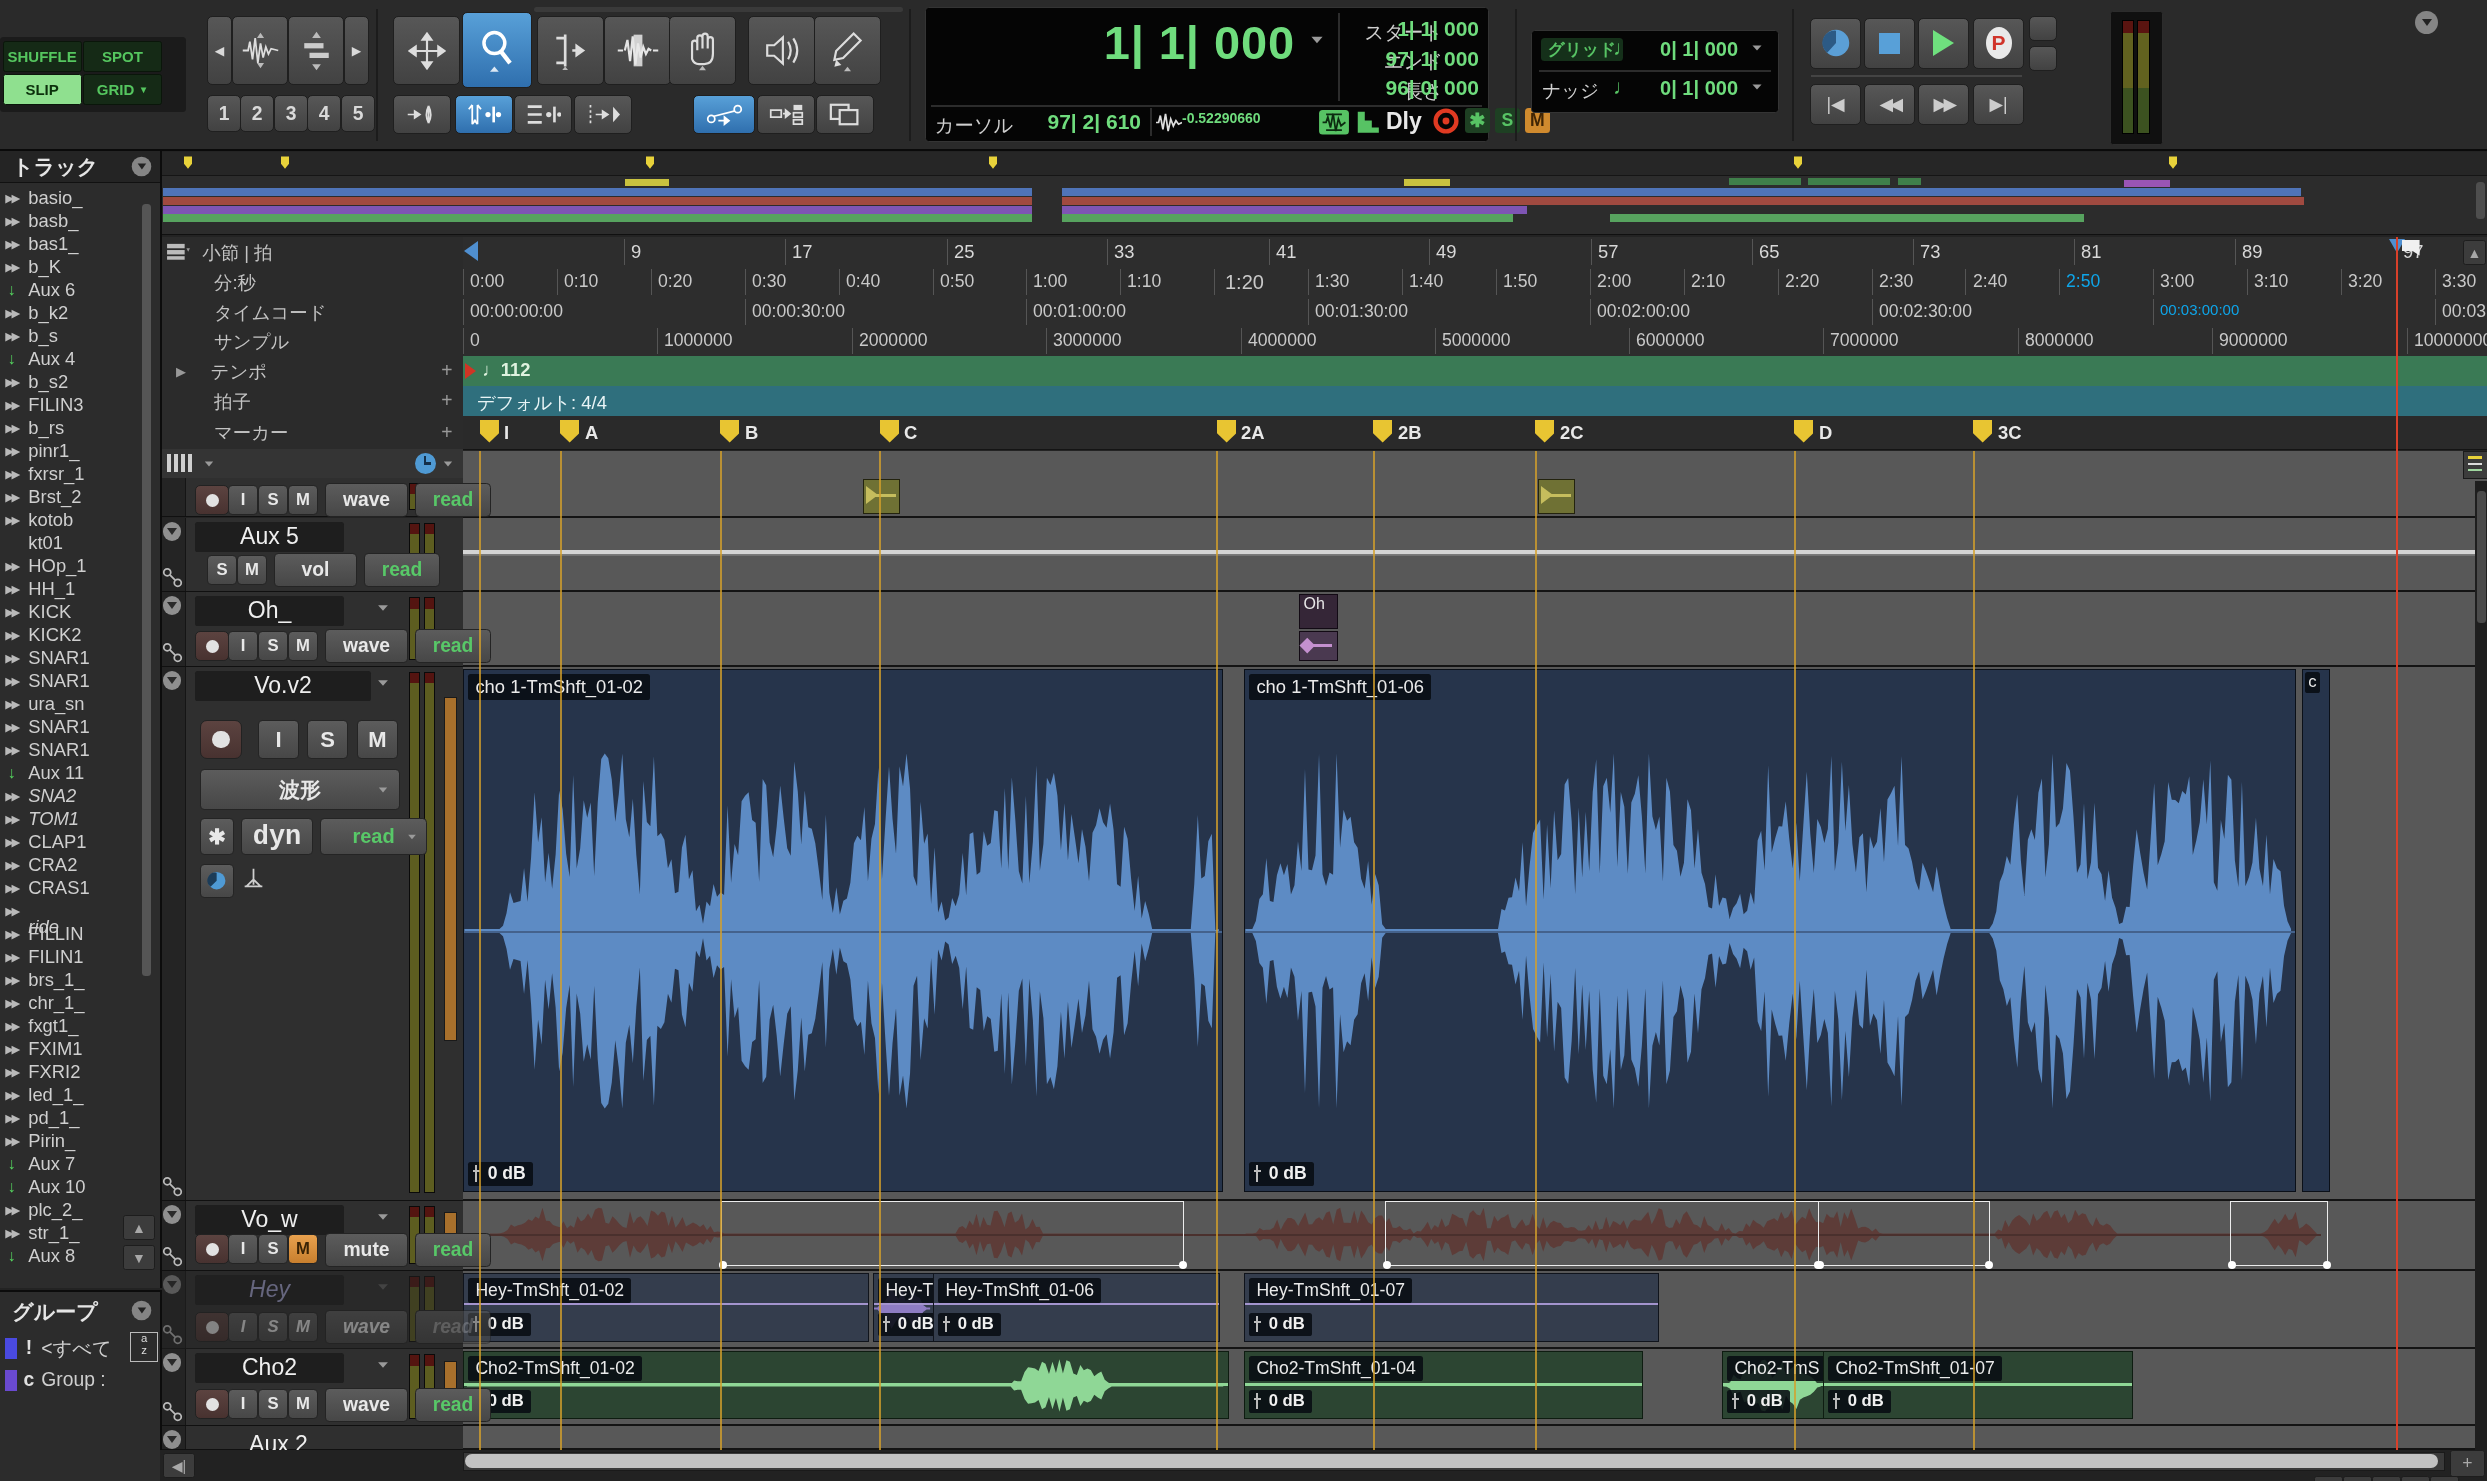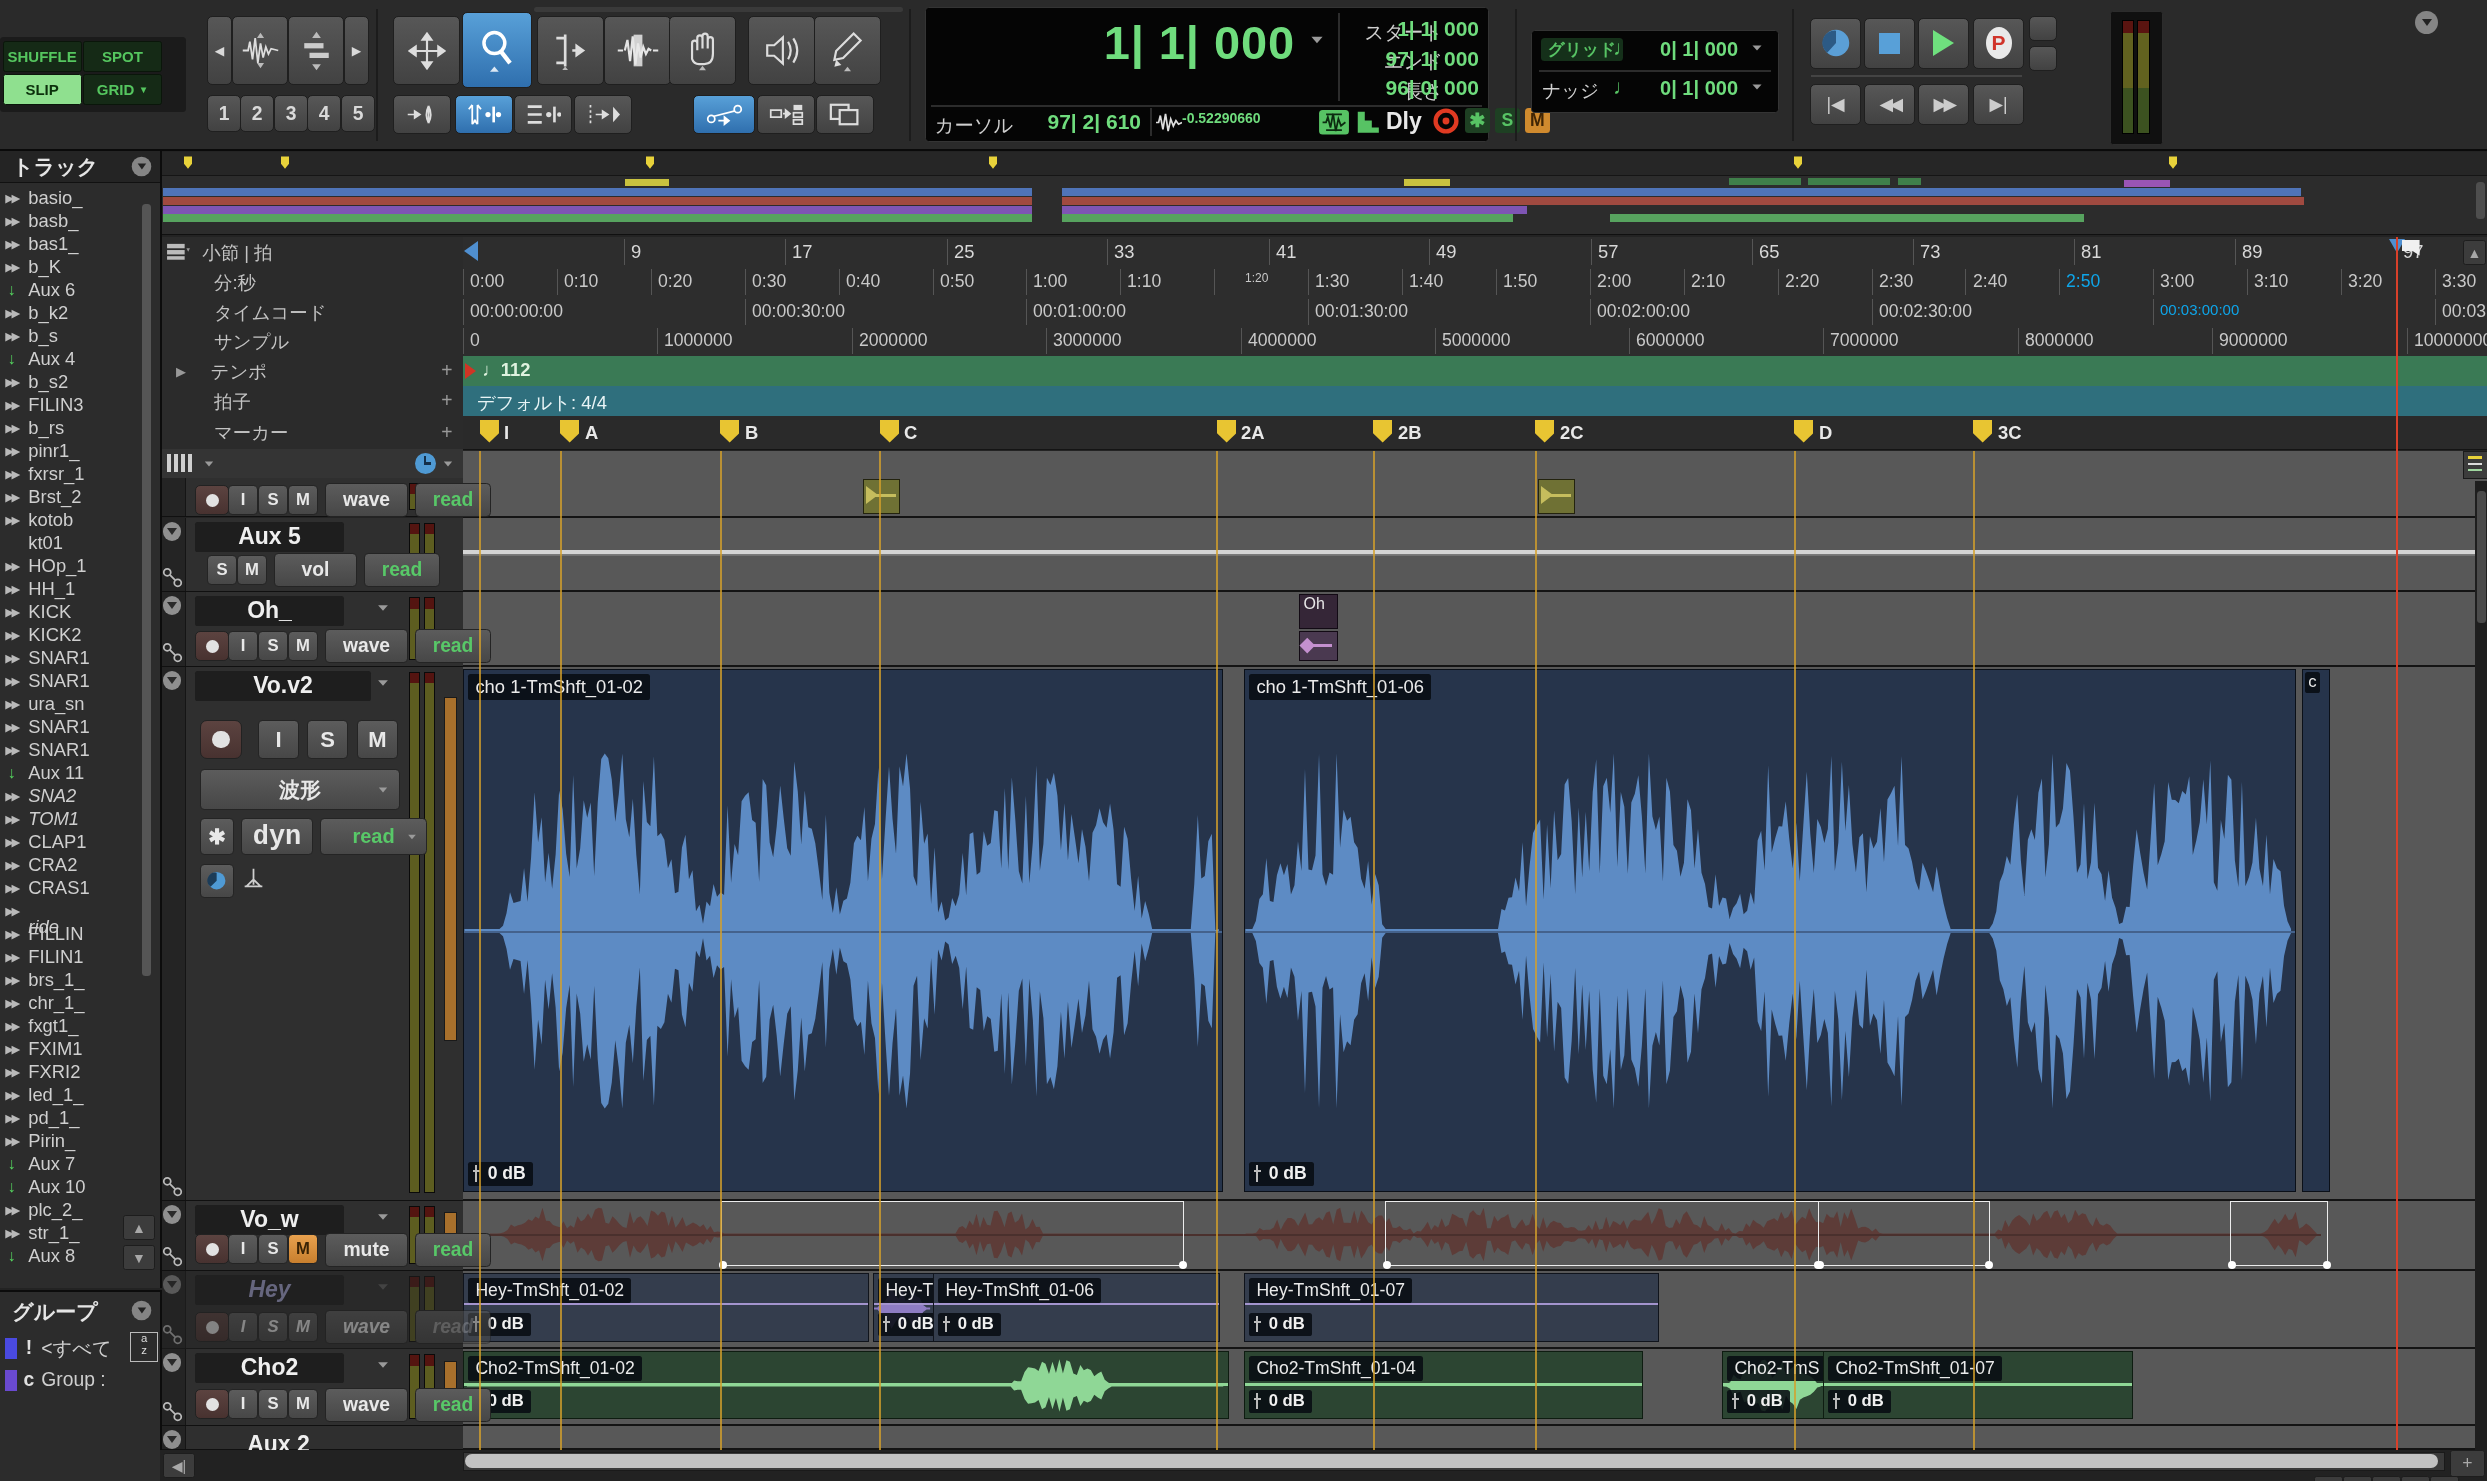--- a/index.html
+++ b/index.html
@@ -405,7 +405,7 @@
         <div class="tick" style="left: 657px;"></div>
         <div class="ticklabel" style="left: 664px; font-size: 17.6px; color: rgb(201, 201, 201);">1:10</div>
         <div class="tick" style="left: 751px;"></div>
-        <div class="ticklabel" style="left: 782px; font-size: 12px; color: rgb(201, 201, 201);">1:20</div>
+        <div class="ticklabel" style="left: 762px; font-size: 20px; color: rgb(201, 201, 201);">1:20</div>
         <div class="tick" style="left: 845px;"></div>
         <div class="ticklabel" style="left: 852px; font-size: 17.6px; color: rgb(201, 201, 201);">1:30</div>
         <div class="tick" style="left: 939px;"></div>

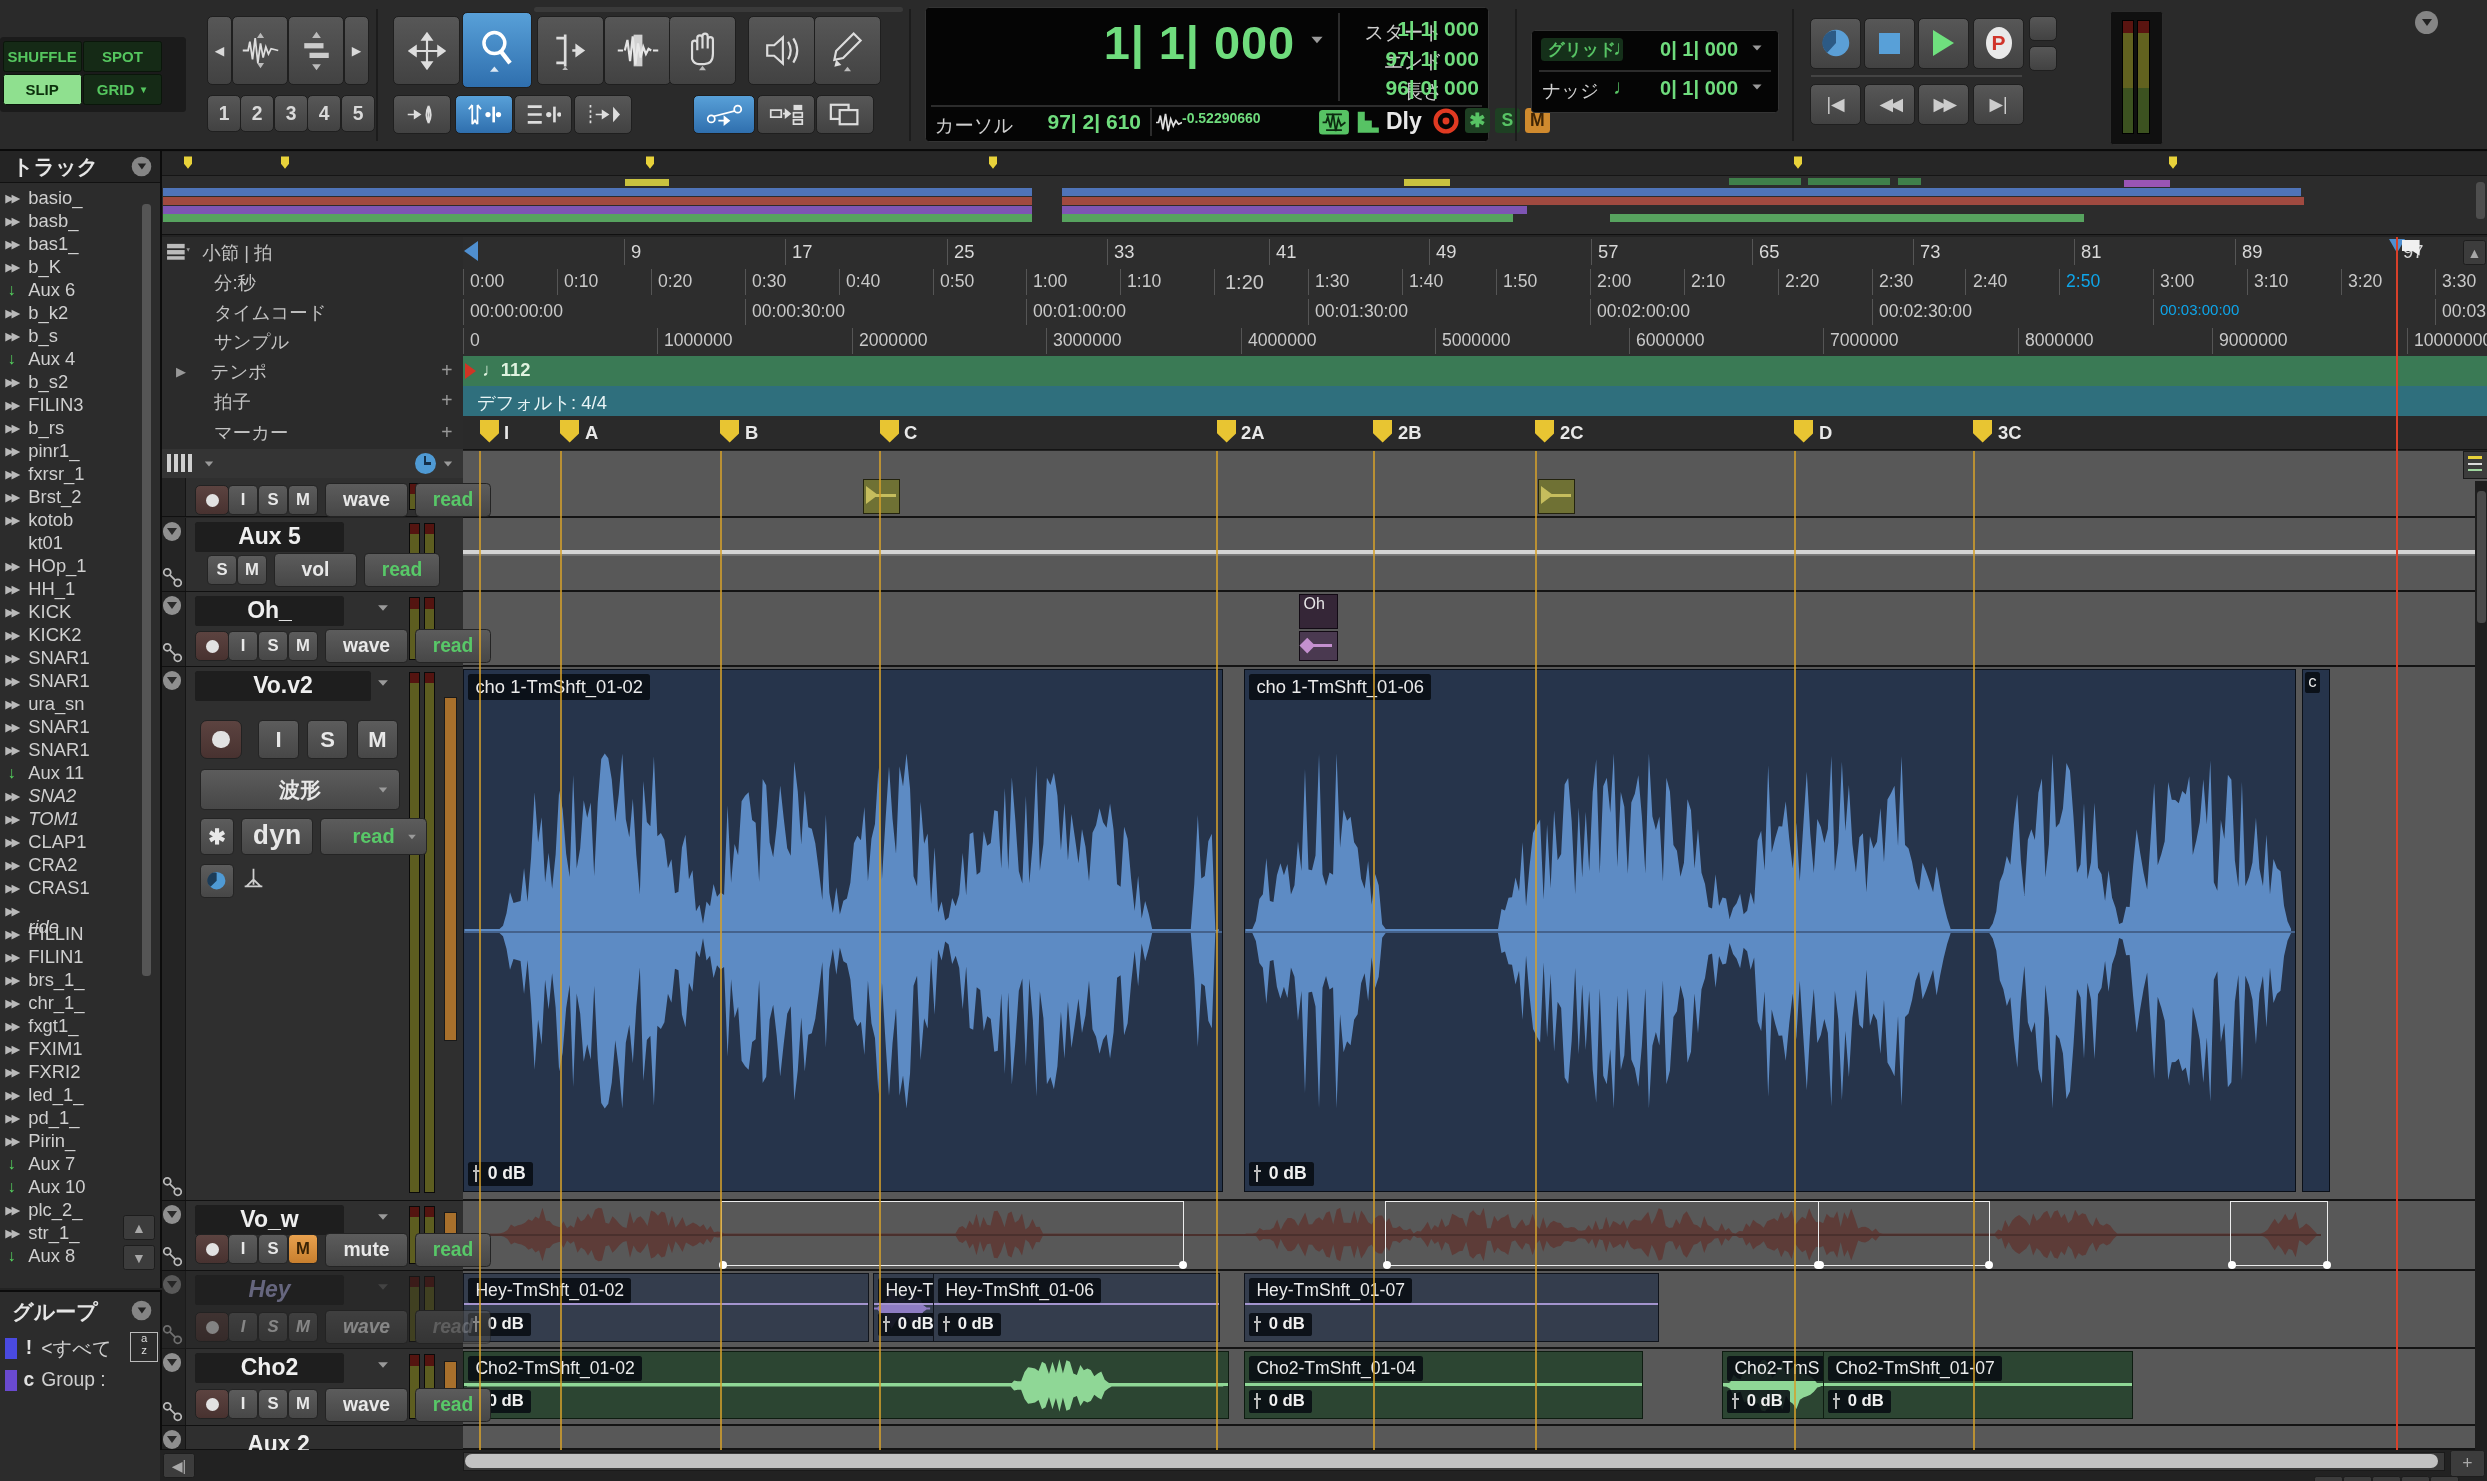--- a/index.html
+++ b/index.html
@@ -36,7 +36,7 @@
         display:flex;align-items:center;justify-content:center;}
   .chev:after{content:"";width:0;height:0;border-left:5.3px solid transparent;border-right:5.3px solid transparent;border-top:7px solid #2a2a2a;}
   .tname{position:absolute;left:30px;right:61px;top:3.5px;height:30px;background:#1e1e1e;color:#efefef;
-         font-weight:bold;font-size:23px;display:flex;align-items:center;justify-content:center;border-radius:2.6px;}
+         font-weight:normal;font-size:23px;display:flex;align-items:center;justify-content:center;border-radius:2.6px;}
   .small-btn{background:linear-gradient(#5c5c5c,#474747);border:0.9px solid #242424;border-radius:4.4px;color:#e8e8e8;
              font-weight:bold;display:inline-flex;align-items:center;justify-content:center;}
   .readtxt{color:#58c868;}

